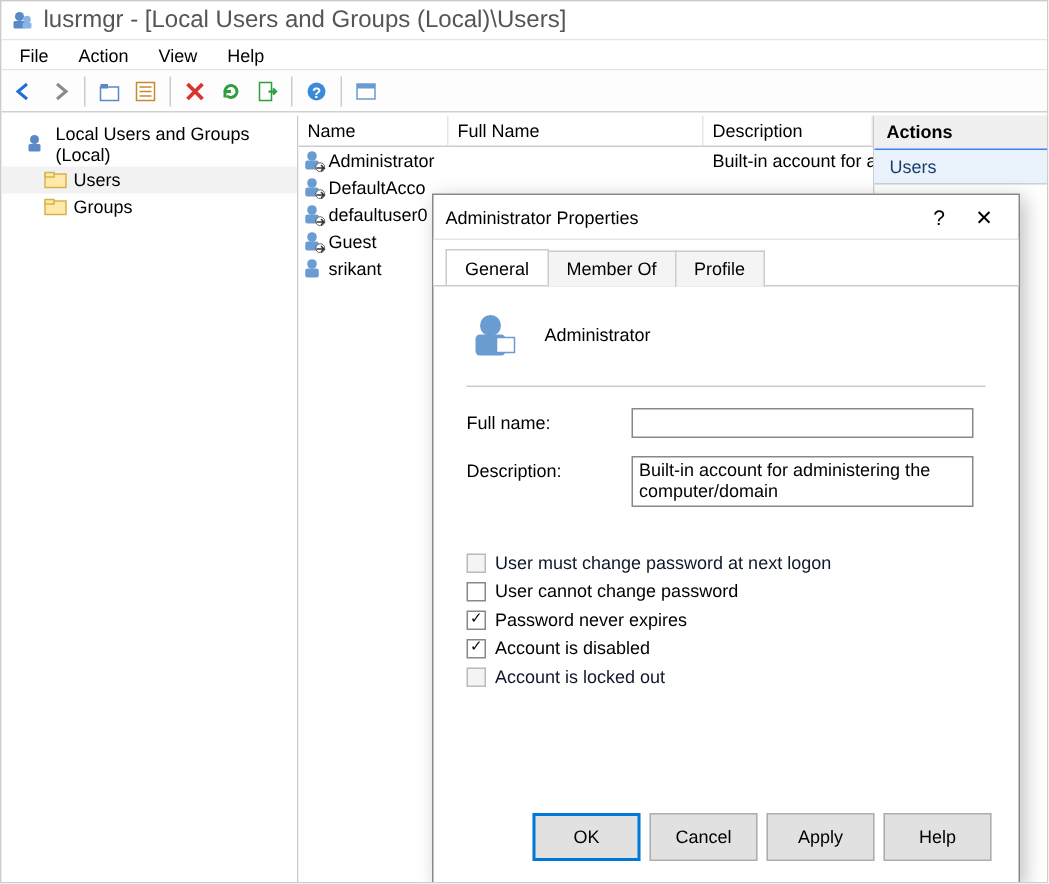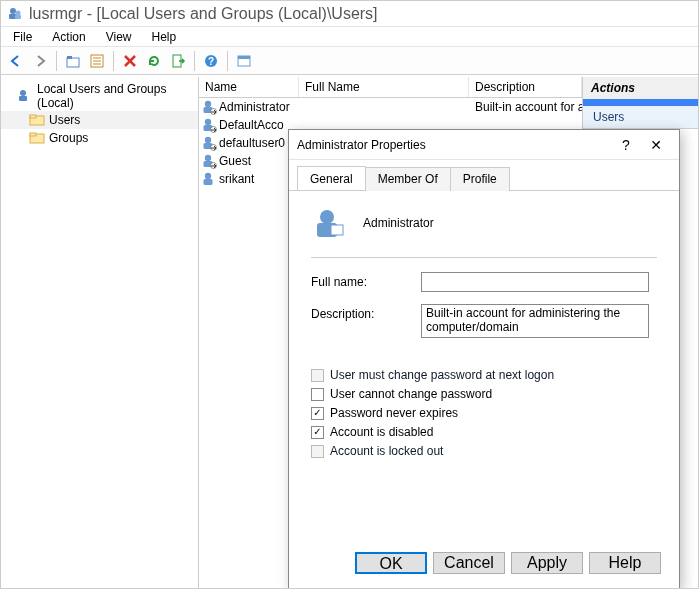--- a/index.html
+++ b/index.html
@@ -42,7 +42,7 @@
   .user-icon { width:16px; height:16px; flex-shrink:0;}
 
   .actions-pane { width:115px; background:#fff;}
-  .actions-header { background:#f0f0f0; border-bottom:7px solid #3b82f6; padding:4px 8px; font-weight:bold;font-style:italic;}
+  .actions-header { background:#f0f0f0; border-bottom:1px solid #3b82f6; padding:4px 8px; font-weight:bold;}
   .actions-sub { background:#eaf3fc; border-bottom:1px solid #d0d0d0; padding:4px 10px; color:#1a3e6e;}
 
   

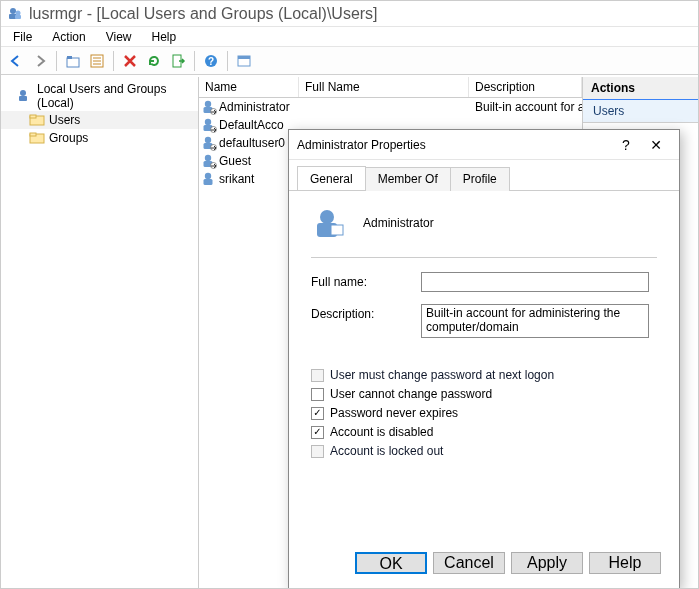--- a/index.html
+++ b/index.html
@@ -67,7 +67,7 @@
   .chk-box { width:13px; height:13px; border:1px solid #888; display:flex; align-items:center; justify-content:center; background:#fff; font-size:10px; line-height:1;}
   .chk-row.disabled .chk-box { border-color:#bbb; background:#f4f4f4;}
   .dlg-buttons { position:absolute; bottom:14px; left:0; right:0; display:flex; justify-content:flex-end; gap:6px; padding:0 18px;}
-  .dlg-btn { min-width:72px; height:22px; border:1px solid #adadad; background:#e1e1e1; font-size:16px; cursor:default;}
+  .dlg-btn { min-width:72px; height:32px; border:1px solid #adadad; background:#e1e1e1; font-size:12px; cursor:default;}
   .dlg-btn.primary { border:2px solid #0078d7; background:#e1e1e1;}
 
   

